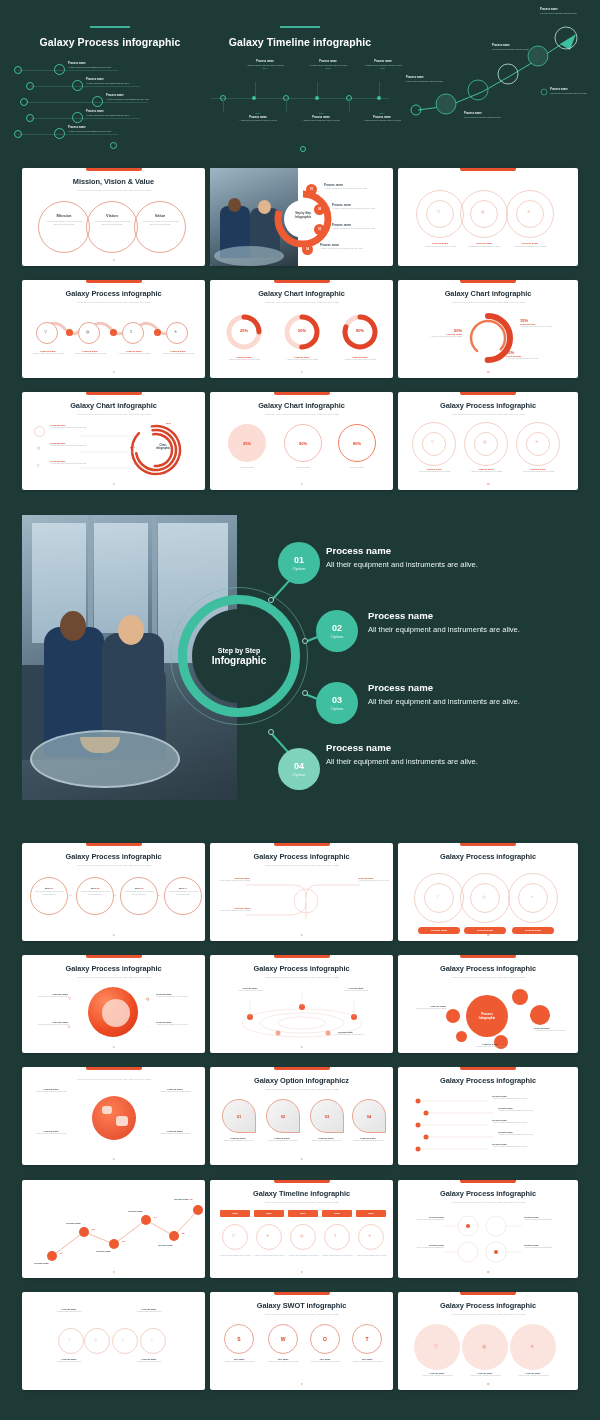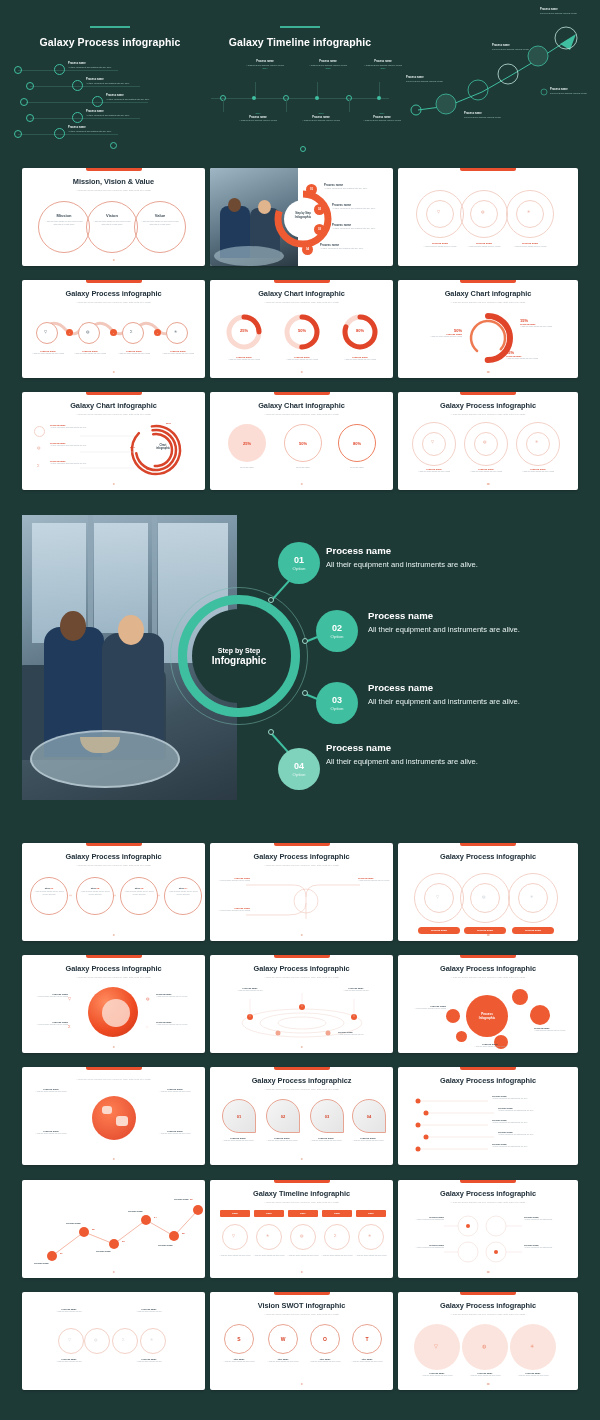--- a/index.html
+++ b/index.html
@@ -855,7 +855,7 @@
 
   <div class="card" style="left:210px;top:1067px;width:183px;height:98px;">
     <div class="card-tab"></div>
-    <div class="c-title">Galaxy Process infographicz</div>
+    <div class="c-title">Galaxy Option infographicz</div>
     <div class="c-sub">A ipsa qui some dibesm orb free pound in case anta puta ut ili egste</div>
     <div style="position:relative;margin-top:8px;height:60px;">
       <div style="position:absolute;left:12px;top:0;width:34px;height:34px;border-radius:50% 50% 0 50%;

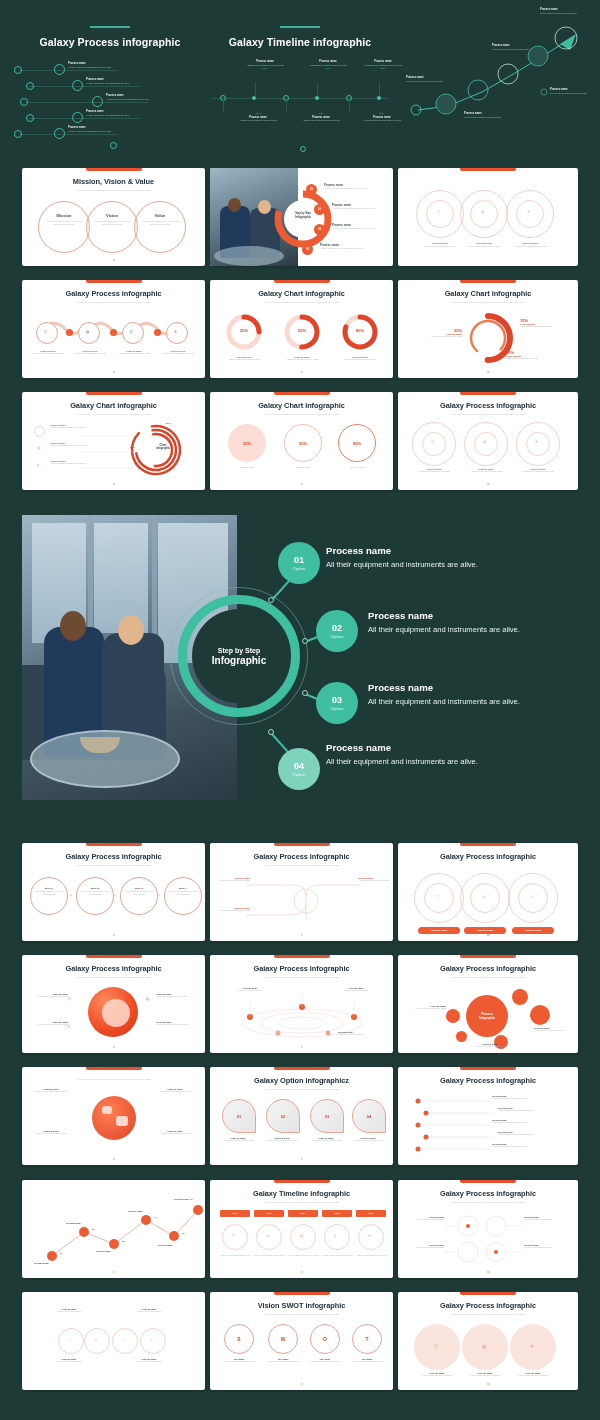--- a/index.html
+++ b/index.html
@@ -1060,7 +1060,7 @@
 
   <div class="card" style="left:210px;top:1292px;width:183px;height:98px;">
     <div class="card-tab"></div>
-    <div class="c-title">Vision SWOT infographic</div>
+    <div class="c-title">Galaxy SWOT infographic</div>
     <div class="c-sub">A ipsa qui some dibesm orb free pound in case anta puta ut ili egste</div>
     <div style="position:relative;margin-top:8px;height:62px;">
       <div class="ring" style="left:14px;top:0;width:30px;height:30px;"></div>

